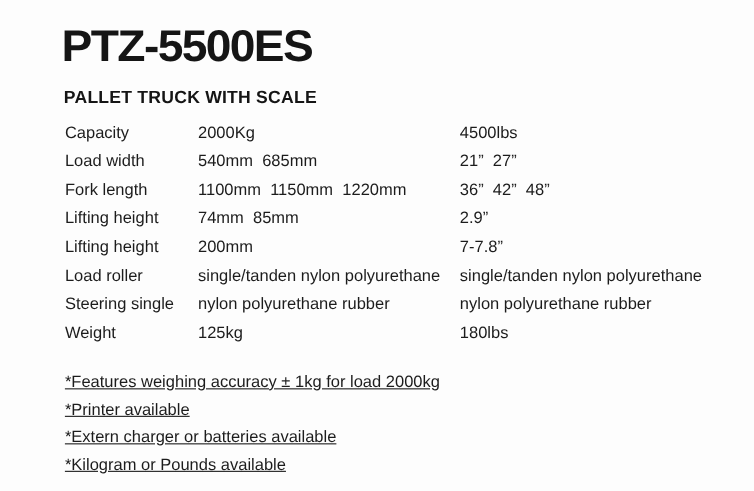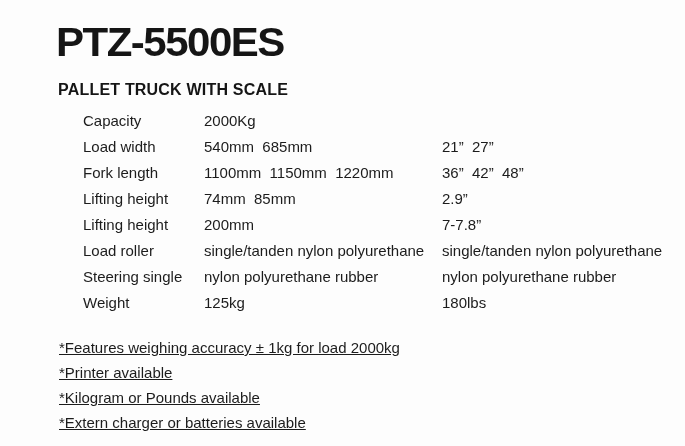--- a/index.html
+++ b/index.html
@@ -51,7 +51,7 @@
     line-height: 26px;
     font-size: 15px;
   }
-  .spec-label  { width: 121px; flex: 0 0 121px; white-space: pre; margin-left: 24px; }
+  .spec-label  { width: 121px; flex: 0 0 121px; white-space: pre; }
   .spec-metric { width: 238px; flex: 0 0 238px; white-space: pre; }
   .spec-imperial { flex: 1 1 auto; white-space: pre; }
   .footnotes {

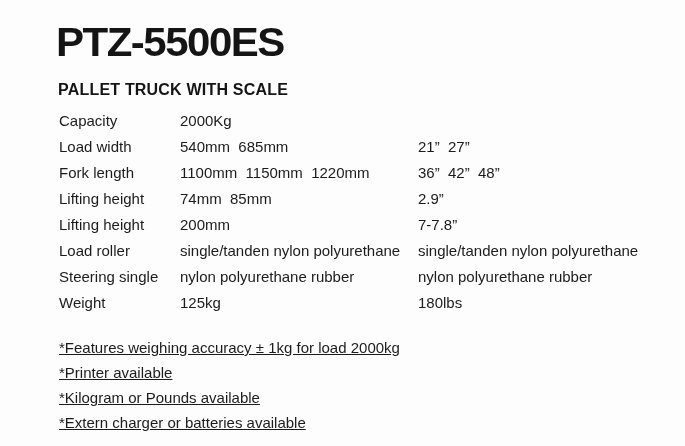--- a/index.html
+++ b/index.html
@@ -80,6 +80,7 @@
     <div class="spec-row">
       <span class="spec-label">Capacity</span>
       <span class="spec-metric">2000Kg</span>
+      <span class="spec-imperial">4500lbs</span>
     </div>
     <div class="spec-row">
       <span class="spec-label">Load width</span>

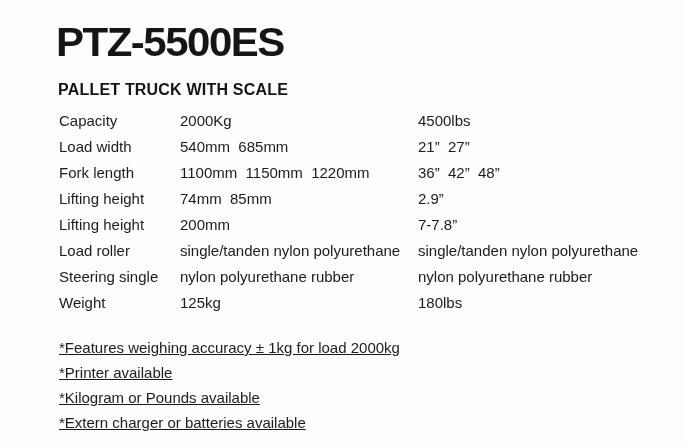--- a/index.html
+++ b/index.html
@@ -122,8 +122,8 @@
   <div class="footnotes">
     <div class="footnote">*Features weighing accuracy ± 1kg for load 2000kg</div>
     <div class="footnote">*Printer available</div>
+    <div class="footnote">*Extern charger or batteries available</div>
     <div class="footnote">*Kilogram or Pounds available</div>
-    <div class="footnote">*Extern charger or batteries available</div>
   </div>
 
 </div>

